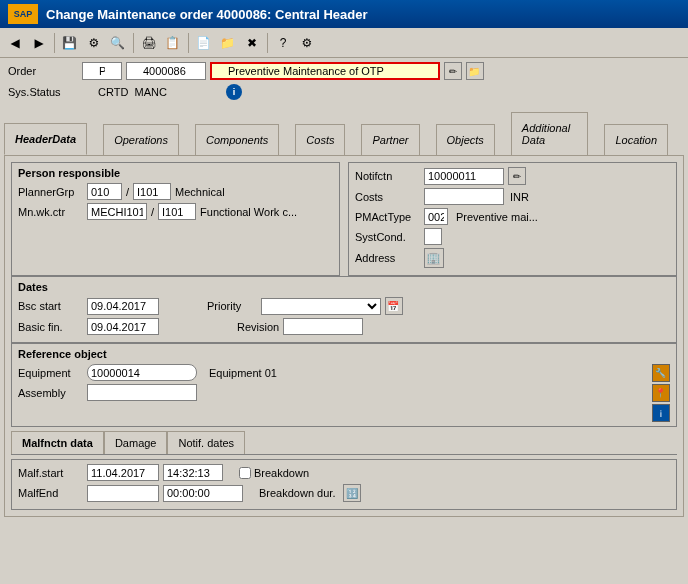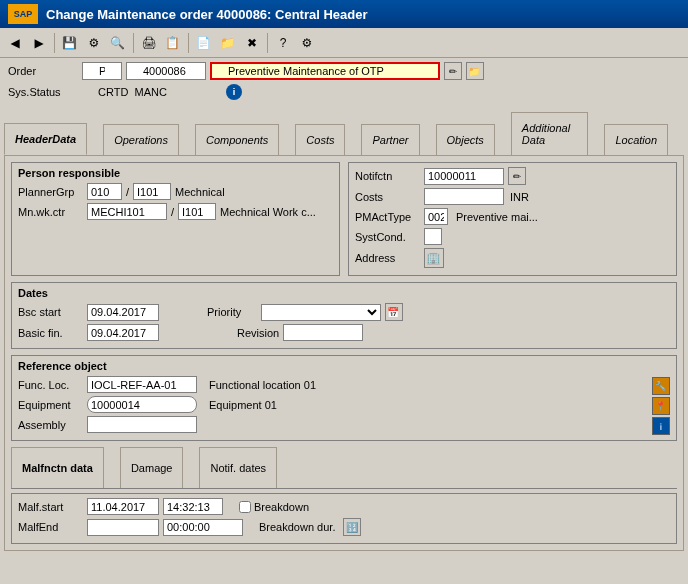--- a/index.html
+++ b/index.html
@@ -160,7 +160,7 @@
     .section {
       border: 1px solid #808080;
       background: #d4d0c8;
-      margin-bottom: 6px;
+      margin-bottom: 0;
       padding: 4px 6px;
     }
     .section-title {

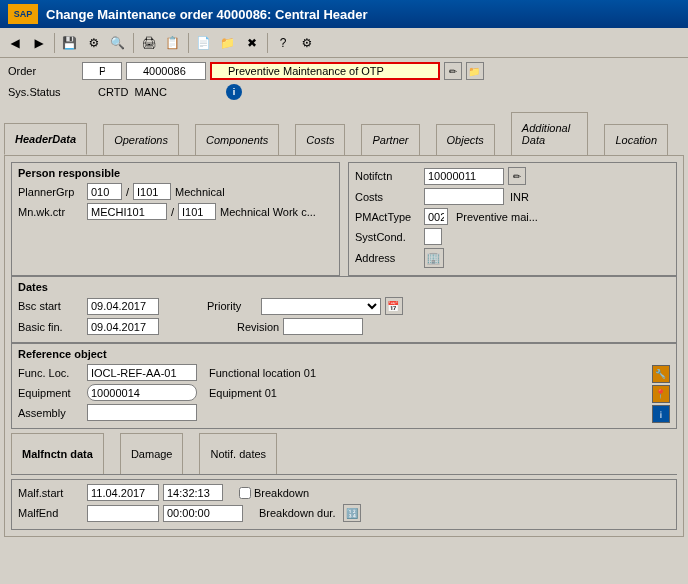--- a/index.html
+++ b/index.html
@@ -341,7 +341,7 @@
       </div>
       <div class="section-row">
         <span class="sec-label">Mn.wk.ctr</span>
-        <input class="sec-input" style="width: 80px; border: 1px solid rgb(128, 128, 128);" value="MECHI101">
+        <input class="sec-input" style="width: 60px; border: 1px solid rgb(128, 128, 128);" value="MECHI101">
         <span>/</span>
         <input class="sec-input" style="width: 38px;" value="I101">
         <span class="sec-value">Mechnical Work c...</span>

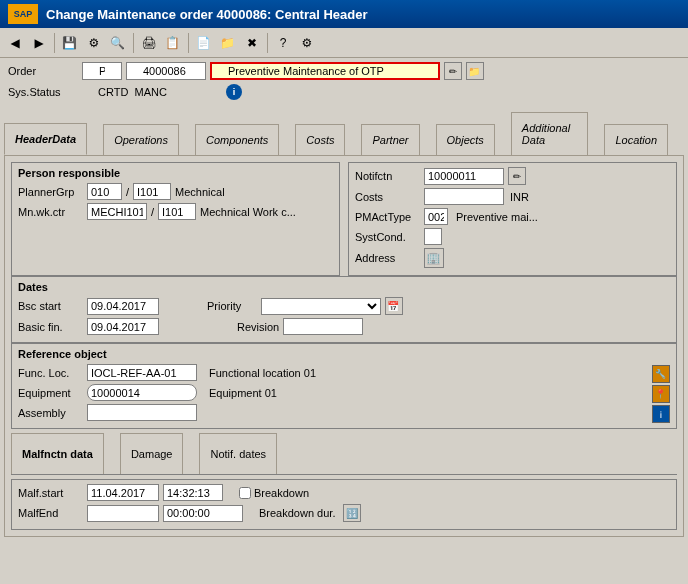--- a/index.html
+++ b/index.html
@@ -344,7 +344,7 @@
         <input class="sec-input" style="width: 60px; border: 1px solid rgb(128, 128, 128);" value="MECHI101">
         <span>/</span>
         <input class="sec-input" style="width: 38px;" value="I101">
-        <span class="sec-value">Mechnical Work c...</span>
+        <span class="sec-value">Functional Work c...</span>
       </div>
     </div>
 

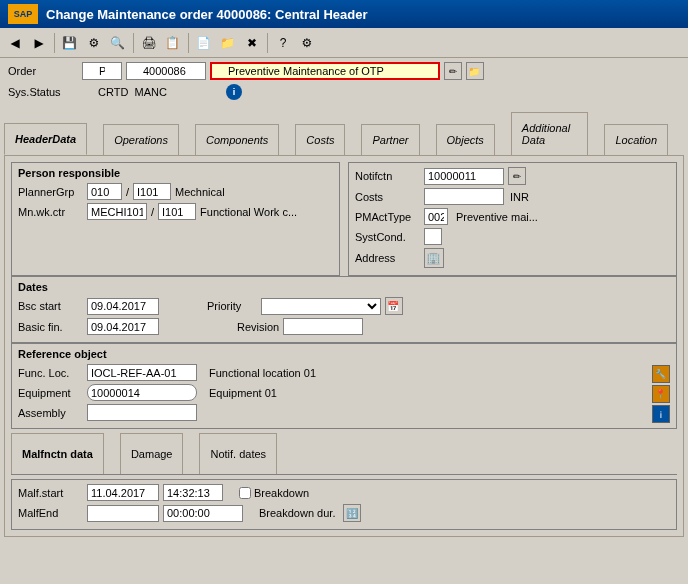--- a/index.html
+++ b/index.html
@@ -401,11 +401,6 @@
     <div style="display:flex; gap:6px;">
       <div style="flex:1;">
         <div class="section-row">
-          <span class="sec-label">Func. Loc.</span>
-          <input class="sec-input" style="width: 110px;" value="IOCL-REF-AA-01">
-          <span class="sec-value" style="margin-left:8px;">Functional location 01</span>
-        </div>
-        <div class="section-row">
           <span class="sec-label">Equipment</span>
           <input class="sec-input" style="width: 110px; border-radius: 8px;" value="10000014">
           <span class="sec-value" style="margin-left:8px;">Equipment 01</span>

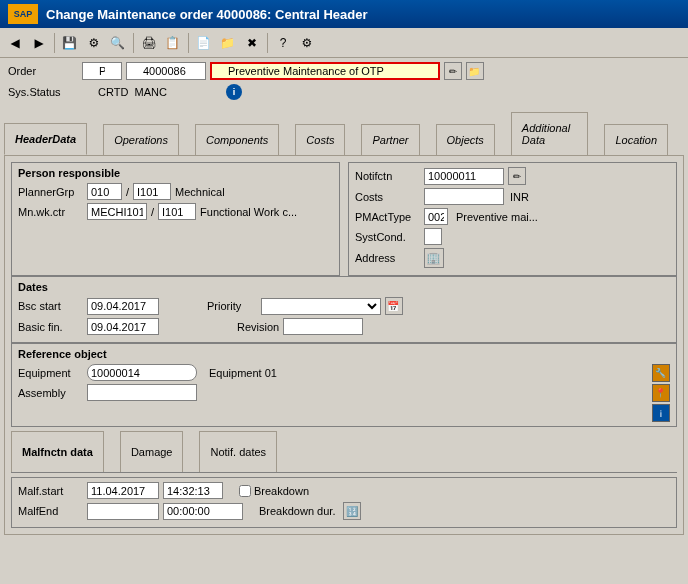--- a/index.html
+++ b/index.html
@@ -209,13 +209,13 @@
       border-bottom: 1px solid #808080;
     }
     .sub-tab {
-      padding: 14px 10px;
+      padding: 5px 10px;
       border: 1px solid #a0998c;
       border-bottom: none;
       background: #d4d0c8;
       cursor: pointer;
       font-size: 11px;
-      margin-right: 16px;
+      margin-right: 0;
     }
     .sub-tab.active {
       background: #d4d0c8;

